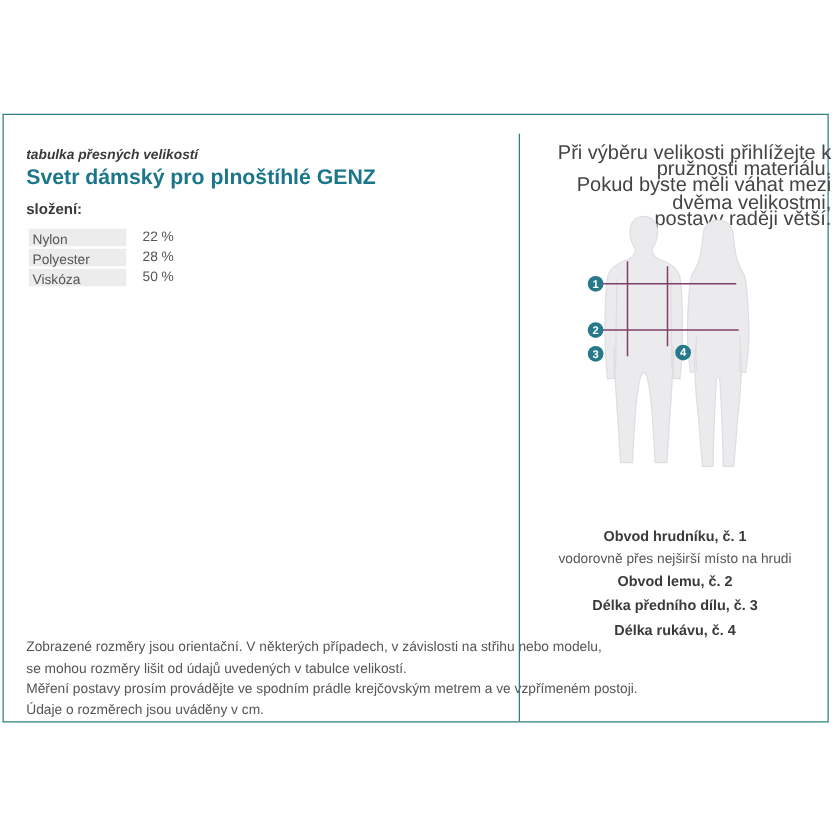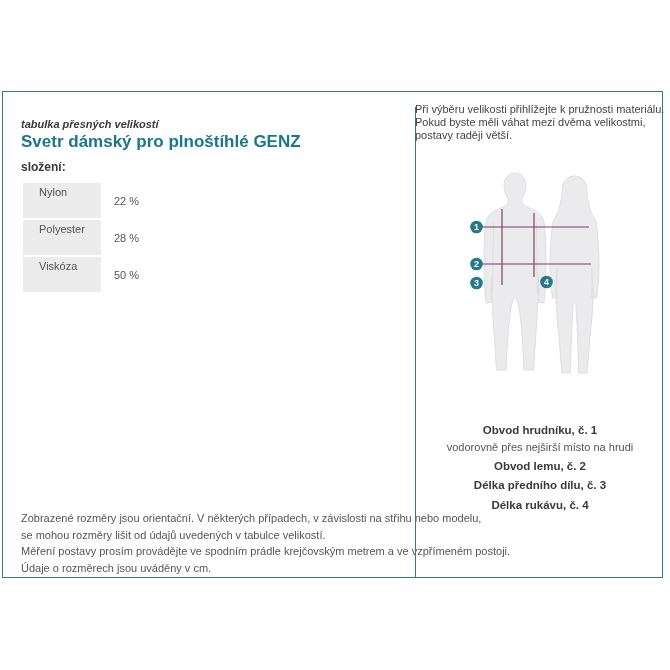--- a/index.html
+++ b/index.html
@@ -43,8 +43,8 @@
     font-size:11px;color:#555;line-height:16.5px;
   }
   .intro{
-    position:absolute;left:412px;top:11px;width:250px;
-    text-align:left;font-size:11px;color:#444;line-height:13.2px;
+    position:absolute;left:412px;top:24px;width:250px;
+    text-align:right;font-size:16px;color:#444;line-height:13.2px;
   }
   .diagram{position:absolute;left:453px;top:74px;}
   .mlabel{

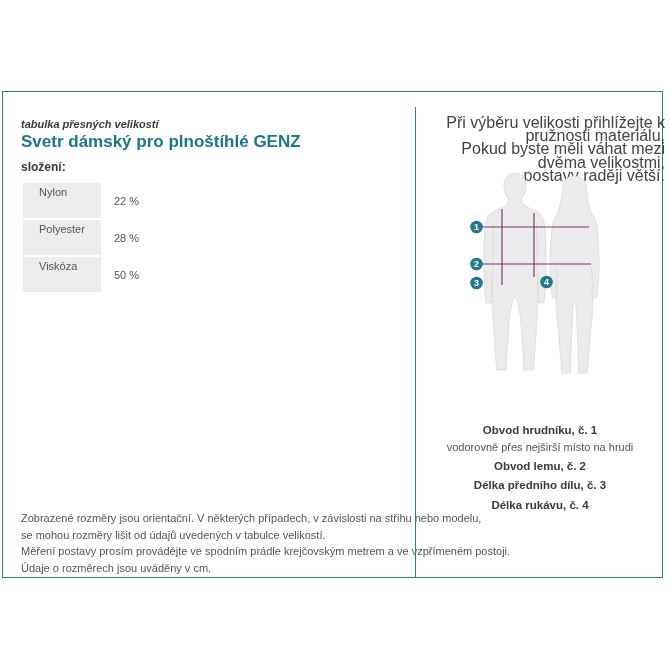--- a/index.html
+++ b/index.html
@@ -31,9 +31,9 @@
   .comp-table{position:absolute;left:20px;top:91px;}
   .comp-row{display:flex;align-items:center;margin-bottom:2px;}
   .comp-cell-label{
-    width:78px;height:35px;background:#ececec;
+    width:78px;height:14px;background:#ececec;
     font-size:11px;color:#555;line-height:19px;
-    padding-left:16px;box-sizing:border-box;
+    padding-left:3px;box-sizing:border-box;
   }
   .comp-cell-value{
     font-size:11px;color:#555;margin-left:13px;

